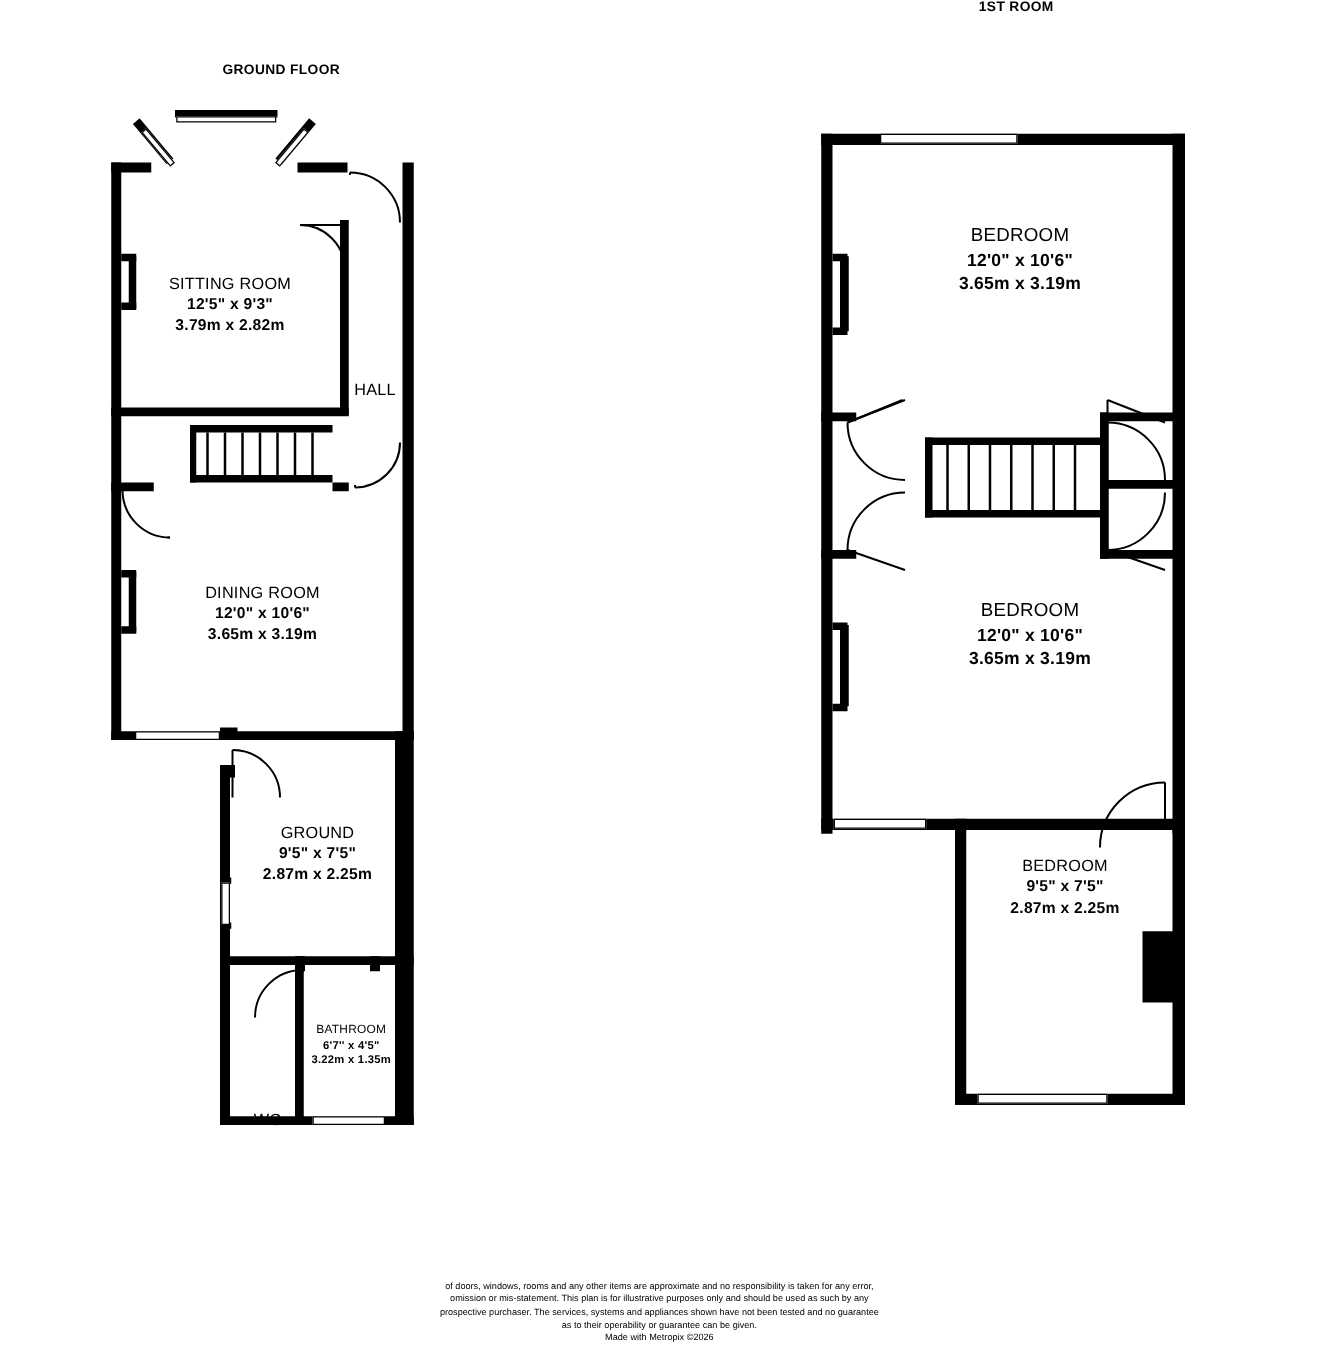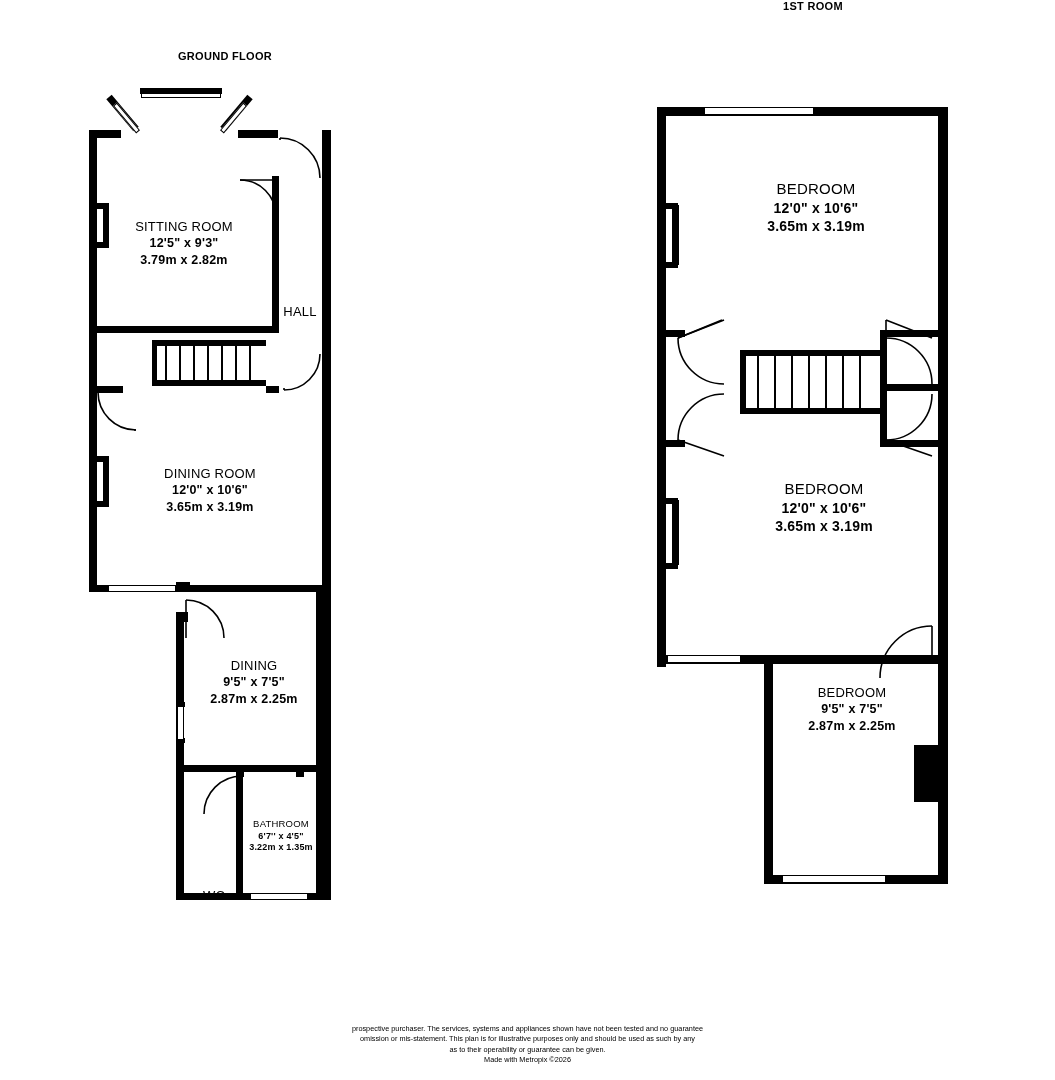--- a/index.html
+++ b/index.html
@@ -240,7 +240,7 @@
   </div>
 
   <div class="label" id="lbl-kitchen" style="left:168px; top:657px; width:172px;">
-    <div class="rm">DINING</div>
+    <div class="rm">GROUND</div>
     <div class="dim">9'5"  x 7'5"</div>
     <div class="dim">2.87m  x 2.25m</div>
   </div>

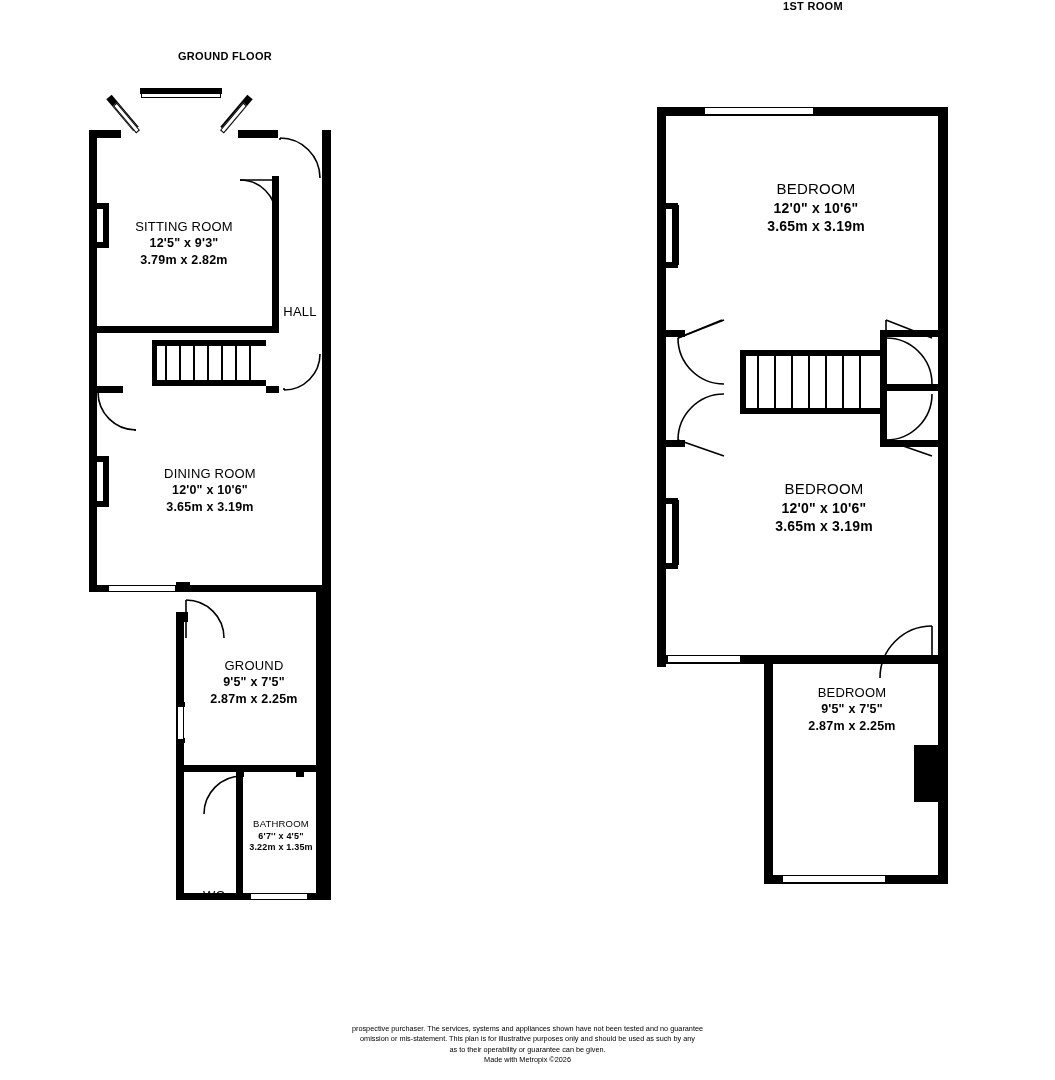--- a/index.html
+++ b/index.html
@@ -274,6 +274,7 @@
   </div>
 
   <div class="disclaimer">
+    <div>of doors, windows, rooms and any other items are approximate and no responsibility is taken for any error,</div>
     <div>prospective purchaser. The services, systems and appliances shown have not been tested and no guarantee</div>
     <div>omission or mis-statement. This plan is for illustrative purposes only and should be used as such by any</div>
     <div>as to their operability or guarantee can be given.</div>

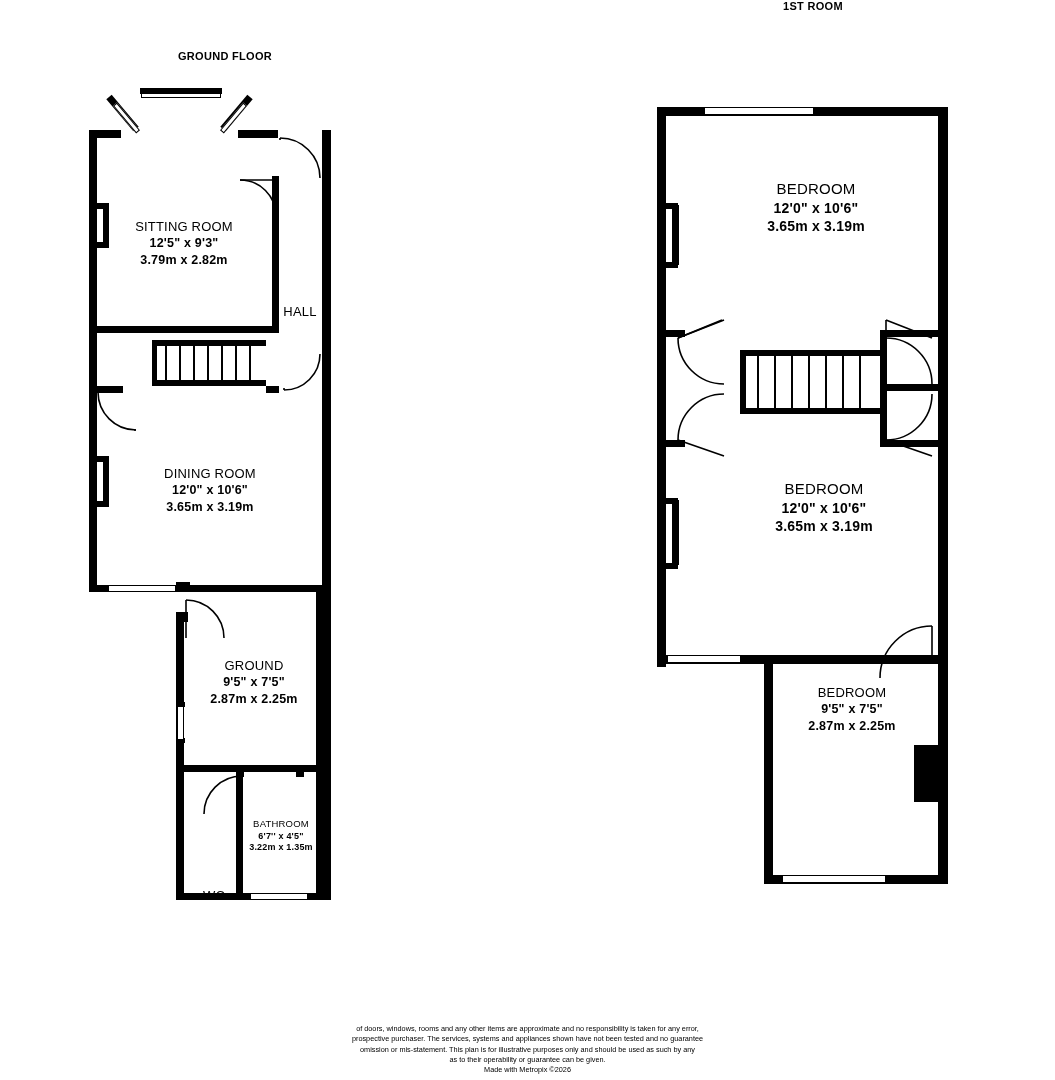--- a/index.html
+++ b/index.html
@@ -275,8 +275,8 @@
 
   <div class="disclaimer">
     <div>of doors, windows, rooms and any other items are approximate and no responsibility is taken for any error,</div>
+    <div>omission or mis-statement. This plan is for illustrative purposes only and should be used as such by any</div>
     <div>prospective purchaser. The services, systems and appliances shown have not been tested and no guarantee</div>
-    <div>omission or mis-statement. This plan is for illustrative purposes only and should be used as such by any</div>
     <div>as to their operability or guarantee can be given.</div>
     <div>Made with Metropix ©2026</div>
   </div>

